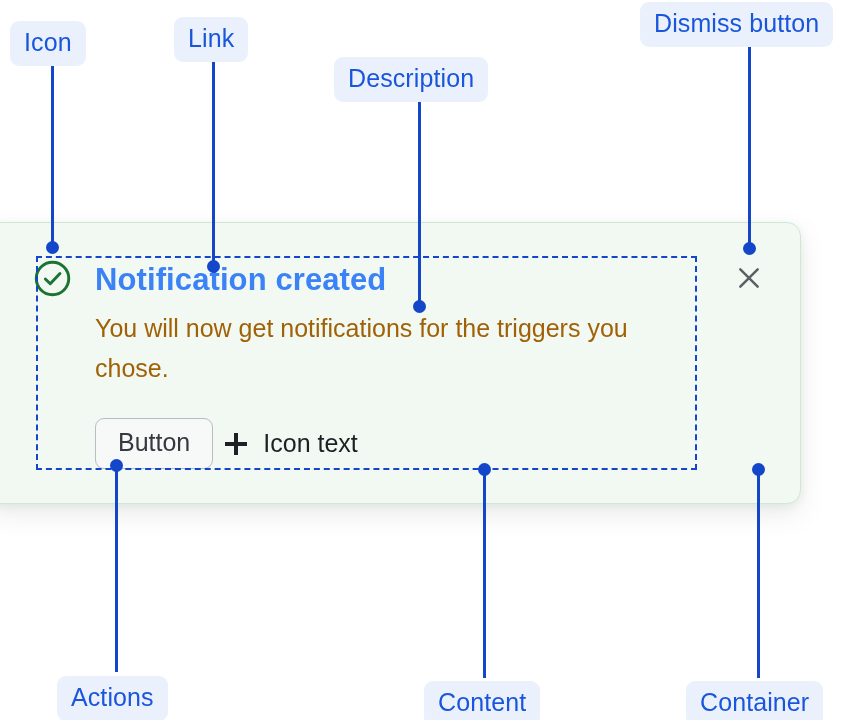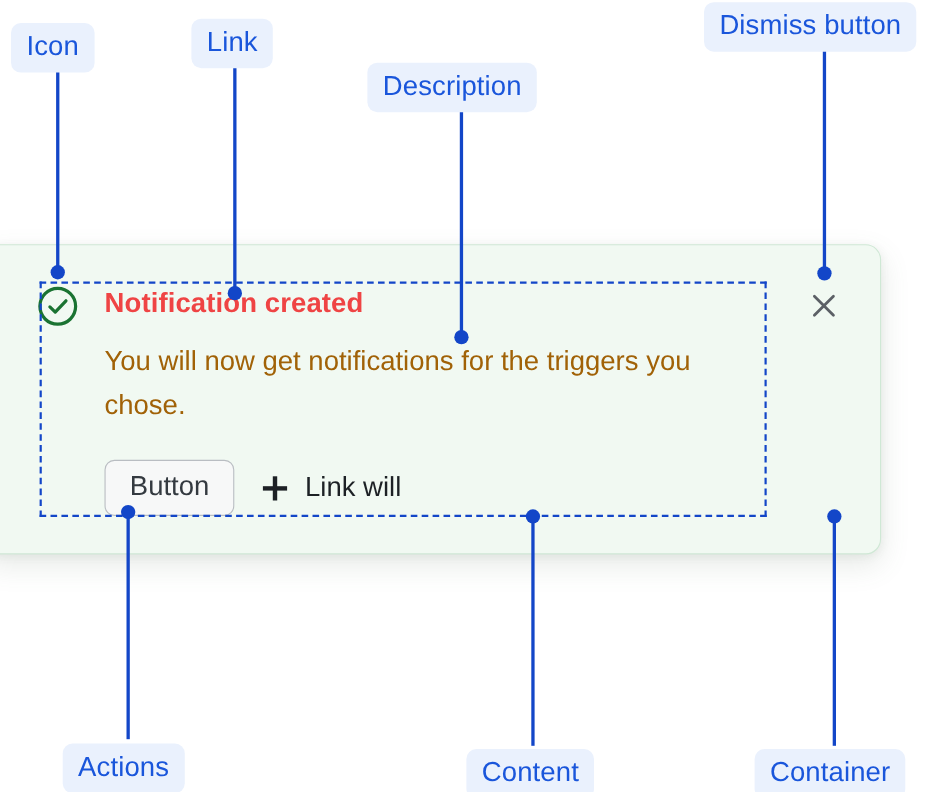--- a/index.html
+++ b/index.html
@@ -86,9 +86,9 @@
     position: absolute;
     left: 95px;
     top: 261px;
-    font-size: 25px;
+    font-size: 31px;
     font-weight: 700;
-    color: #ef4444;
+    color: #3b82f6;
     letter-spacing: 0.1px;
     line-height: 1.25;
   }

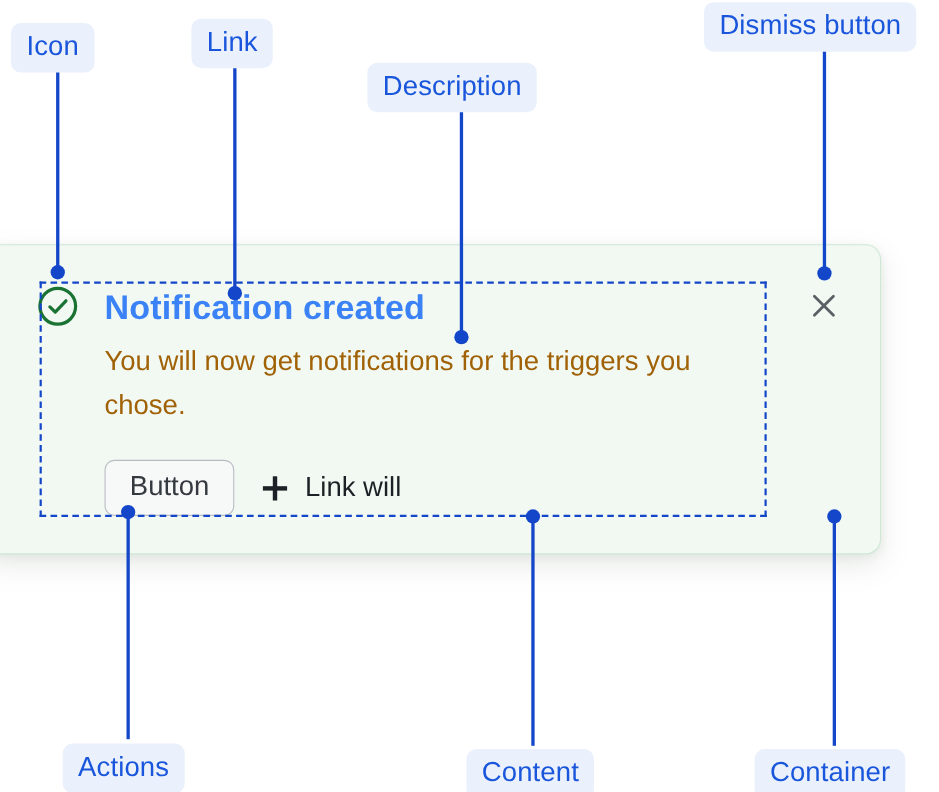--- a/index.html
+++ b/index.html
@@ -112,7 +112,7 @@
     top: 418px;
     display: flex;
     align-items: center;
-    gap: 26px;
+    gap: 12px;
   }
 
   #action-button {

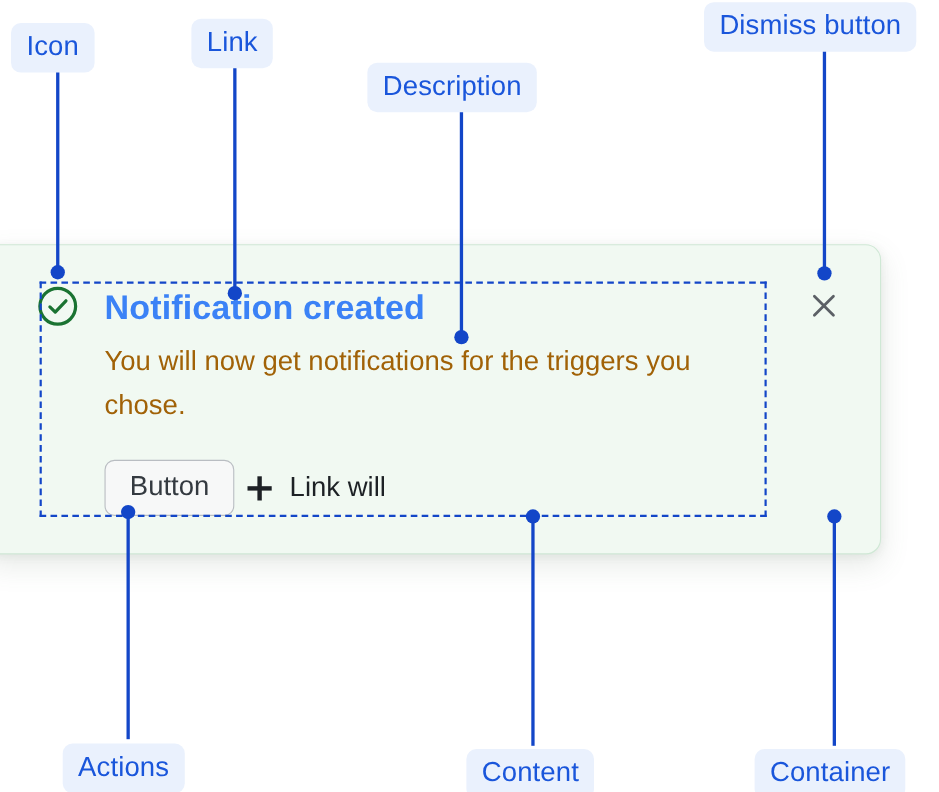--- a/index.html
+++ b/index.html
@@ -186,7 +186,7 @@
     <button id="action-button">Button</button>
     <span id="action-link">
       <span id="plus-icon"></span>
-      <span>Link will</span>
+      <span>Icon text</span>
     </span>
   </div>
 

